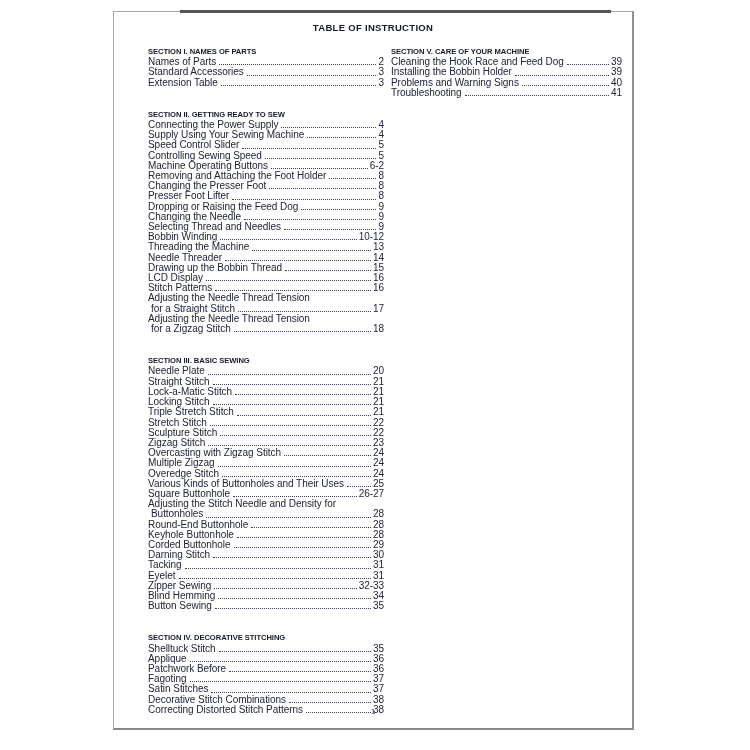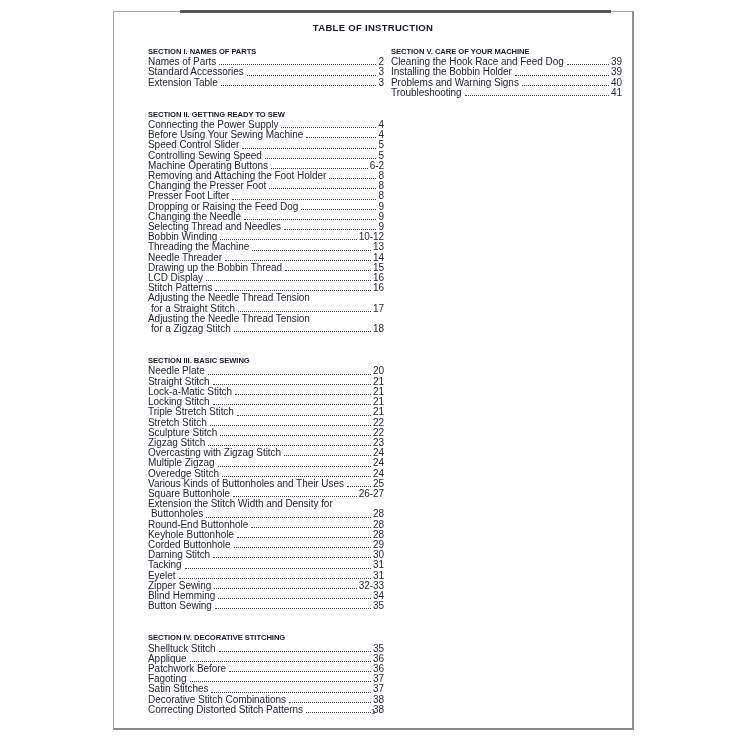--- a/index.html
+++ b/index.html
@@ -128,7 +128,7 @@
           <span class="pg">4</span>
         </div>
         <div class="toc-line">
-          <span class="lbl">Before Using Your Sewing Machine</span>
+          <span class="lbl">Supply Using Your Sewing Machine</span>
           <span class="dots"></span>
           <span class="pg">4</span>
         </div>

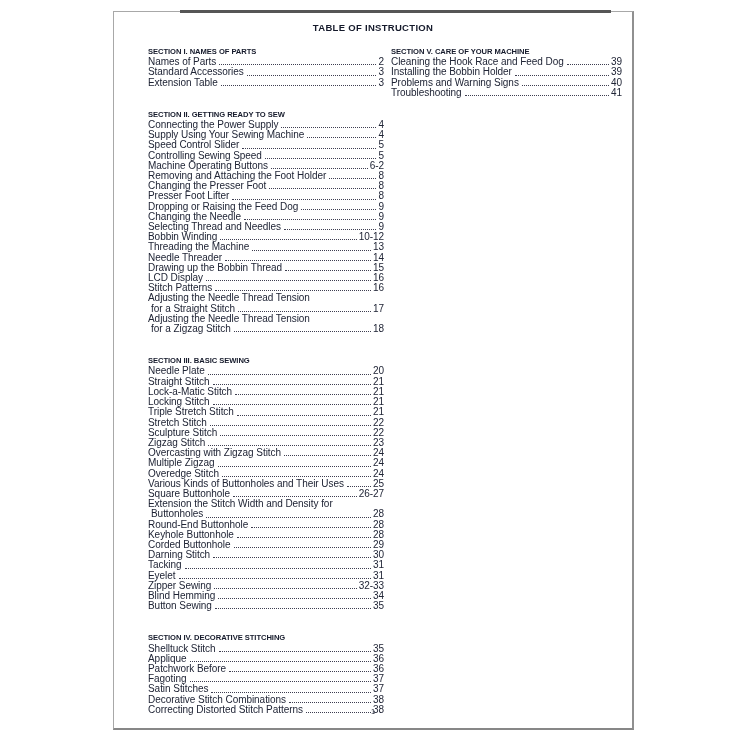--- a/index.html
+++ b/index.html
@@ -290,7 +290,7 @@
           <span class="pg">26-27</span>
         </div>
         <div class="toc-line">
-          <span class="lbl">Extension the Stitch Width and Density for</span>
+          <span class="lbl">Adjusting the Stitch Needle and Density for</span>
         </div>
         <div class="toc-line indent">
           <span class="lbl">Buttonholes</span>

